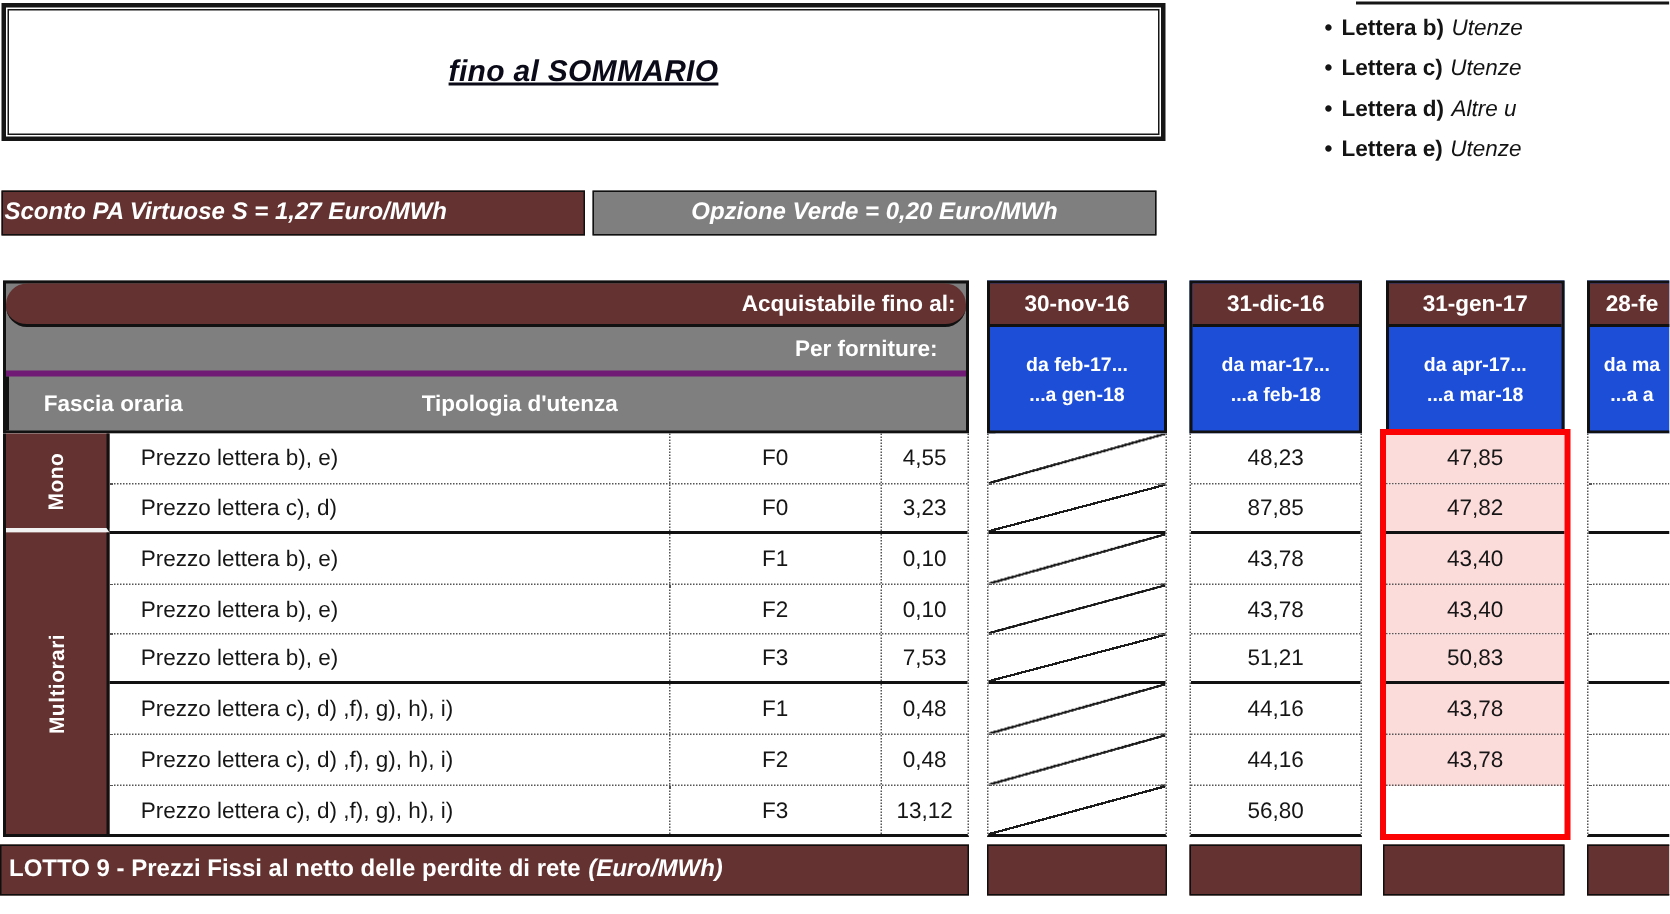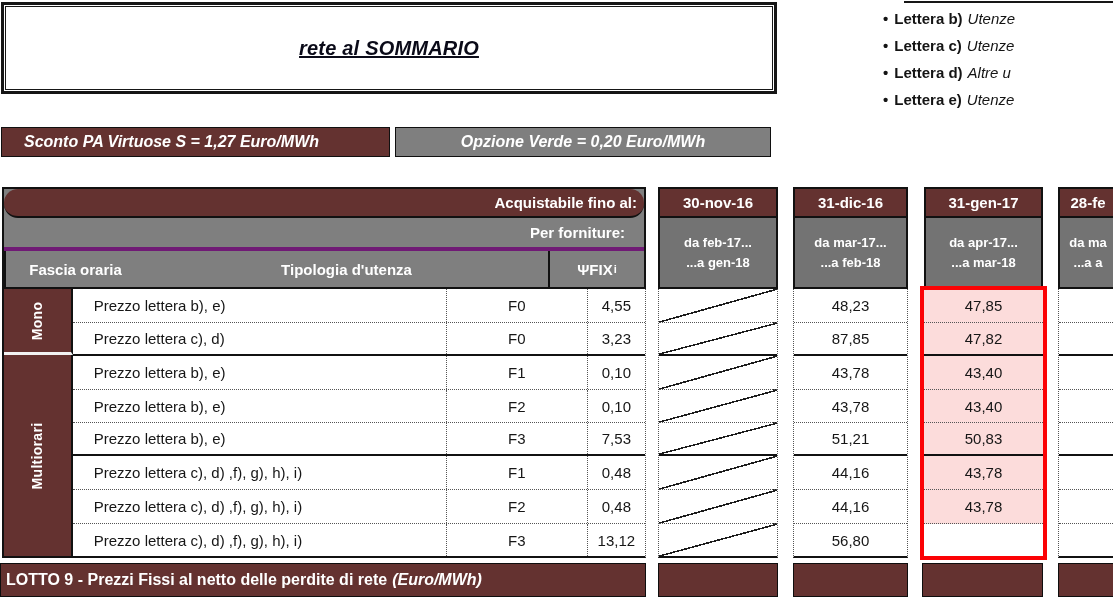--- a/index.html
+++ b/index.html
@@ -92,7 +92,7 @@
 
   <div class="topbox">
     <div class="topbox-inner">
-      <span class="sommario-link">rete al SOMMARIO</span>
+      <span class="sommario-link">fino al SOMMARIO</span>
     </div>
   </div>
 

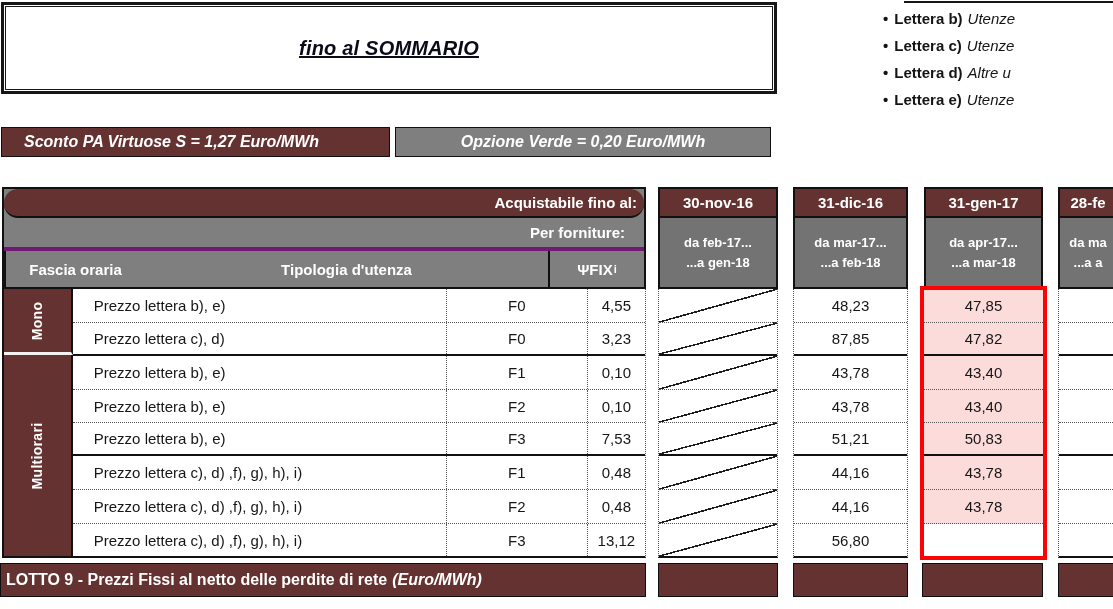--- a/index.html
+++ b/index.html
@@ -24,7 +24,7 @@
   
   .banner{position:absolute;top:127px;height:30px;box-sizing:border-box;border:1px solid #101010;
         color:#fff;font-weight:bold;font-style:italic;font-size:16px;display:flex;align-items:center;white-space:nowrap;}
-  #sconto{left:1px;width:389px;background:#643230;padding-left:22px;}
+  #sconto{left:1px;width:389px;background:#643230;padding-left:1px;}
   #verde{left:395px;width:376px;background:#7f7f7f;justify-content:center;}
 
   

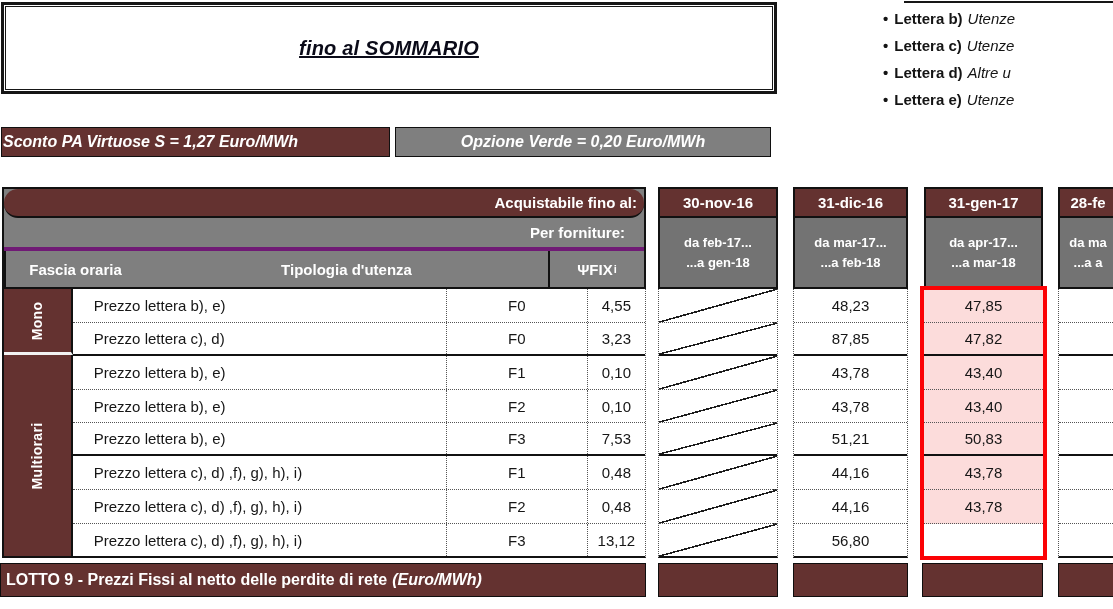--- a/index.html
+++ b/index.html
@@ -63,7 +63,7 @@
   .c-psi{flex:1;border-left:1px dotted #555;justify-content:center;}
 
   
-  .colhdr{position:absolute;top:187px;height:102px;box-sizing:border-box;border:2px solid #111;background:#737373;}
+  .colhdr{position:absolute;top:187px;height:102px;box-sizing:border-box;border:2px solid #111;background:#1d4ed8;}
   .coldate{height:29px;background:#643230;border-bottom:2px solid #111;box-sizing:border-box;
         display:flex;align-items:center;justify-content:center;color:#fff;font-weight:bold;font-size:15px;overflow:hidden;white-space:nowrap;}
   .colgray{height:69px;display:flex;flex-direction:column;align-items:center;justify-content:center;

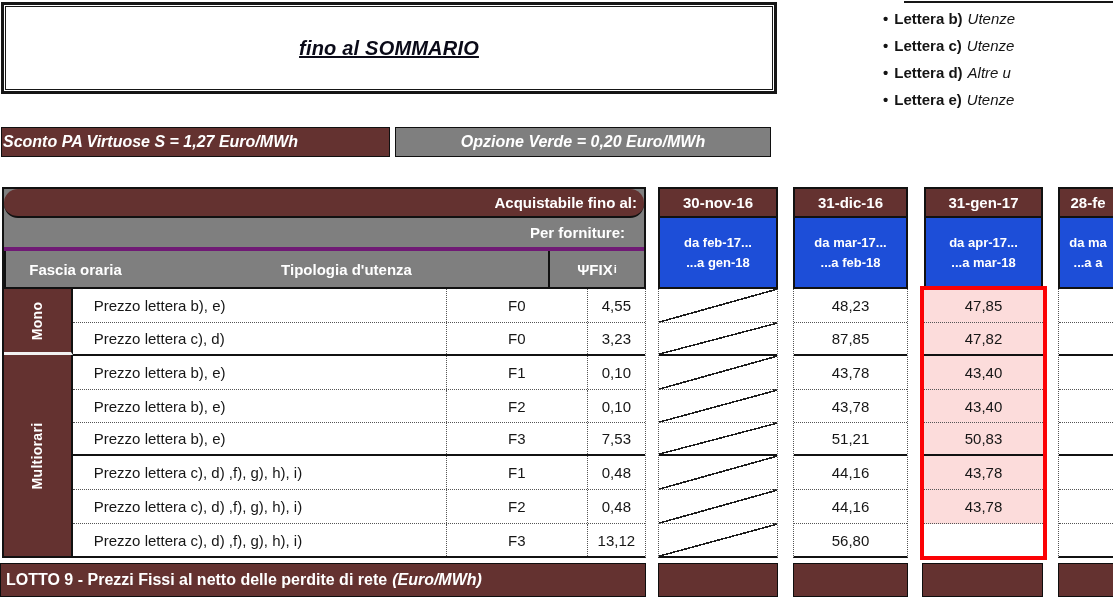--- a/index.html
+++ b/index.html
@@ -129,10 +129,6 @@
     <div class="hrowC">
       <div class="hcell hc-fas">Fascia oraria</div>
       <div class="hcell hc-tip">Tipologia d'utenza</div>
-      <div class="hcell hc-psi">
-          <span>ΨFIX</span>
-          <sub>i</sub>
-        </div>
     </div>
   </div>
 

